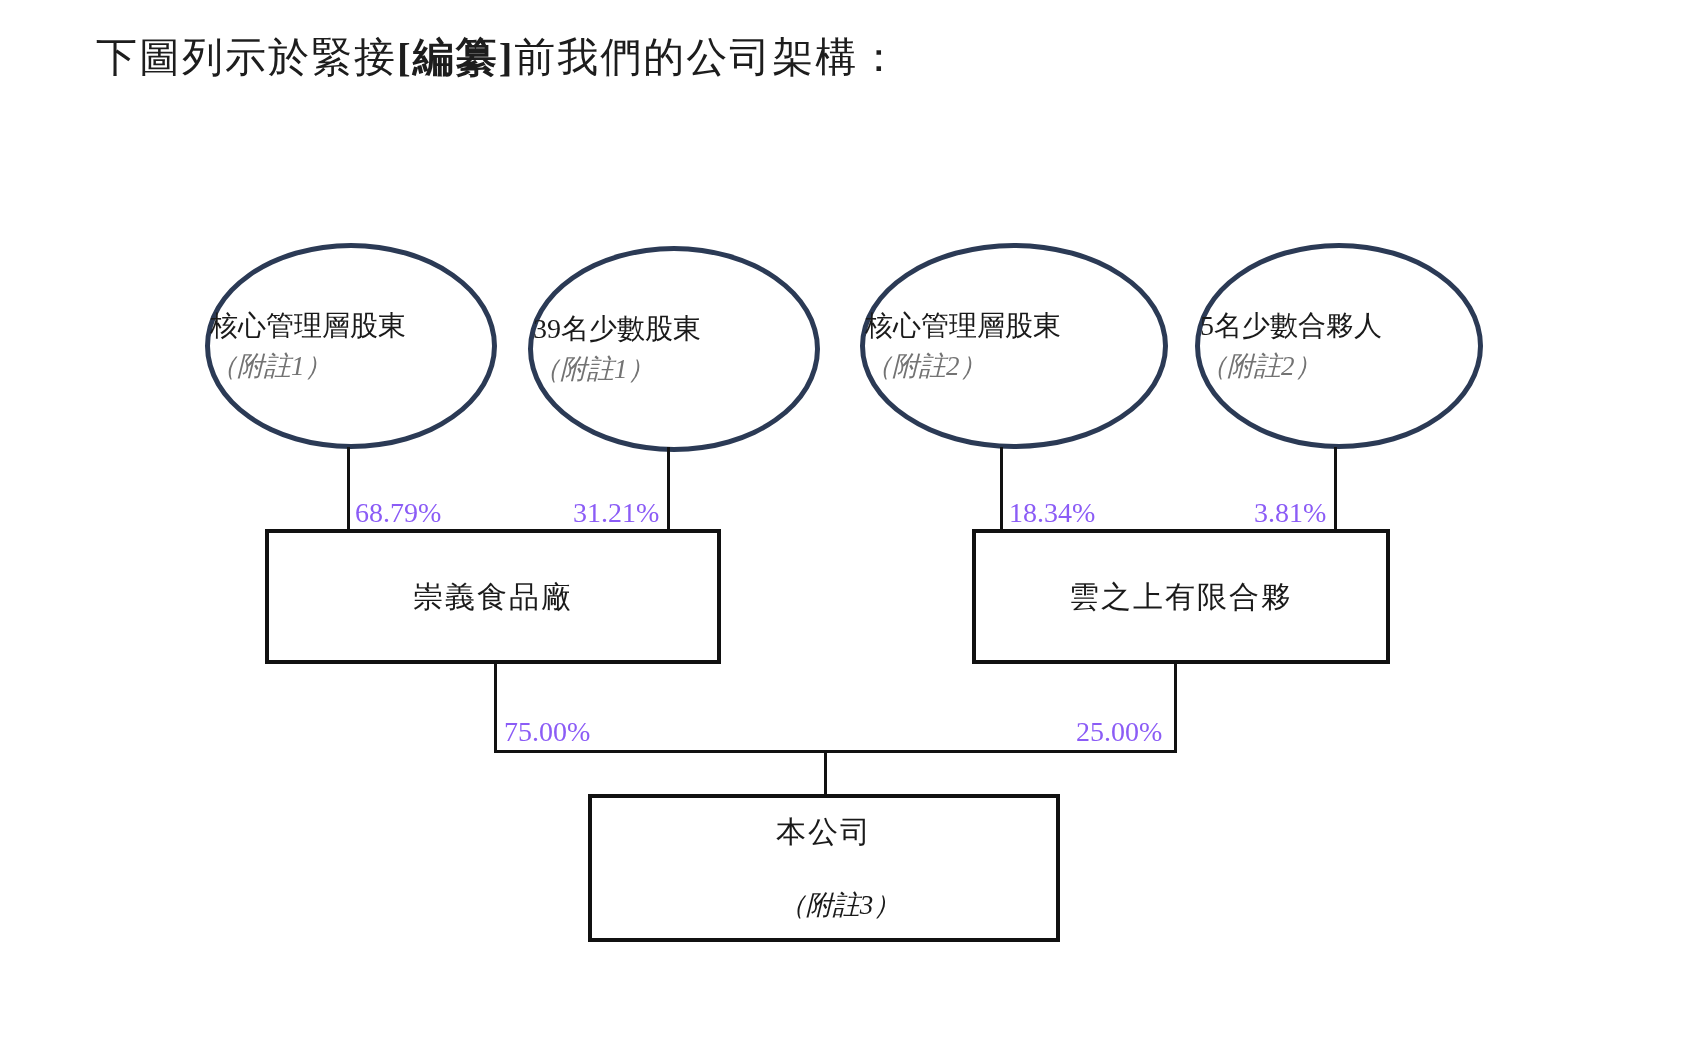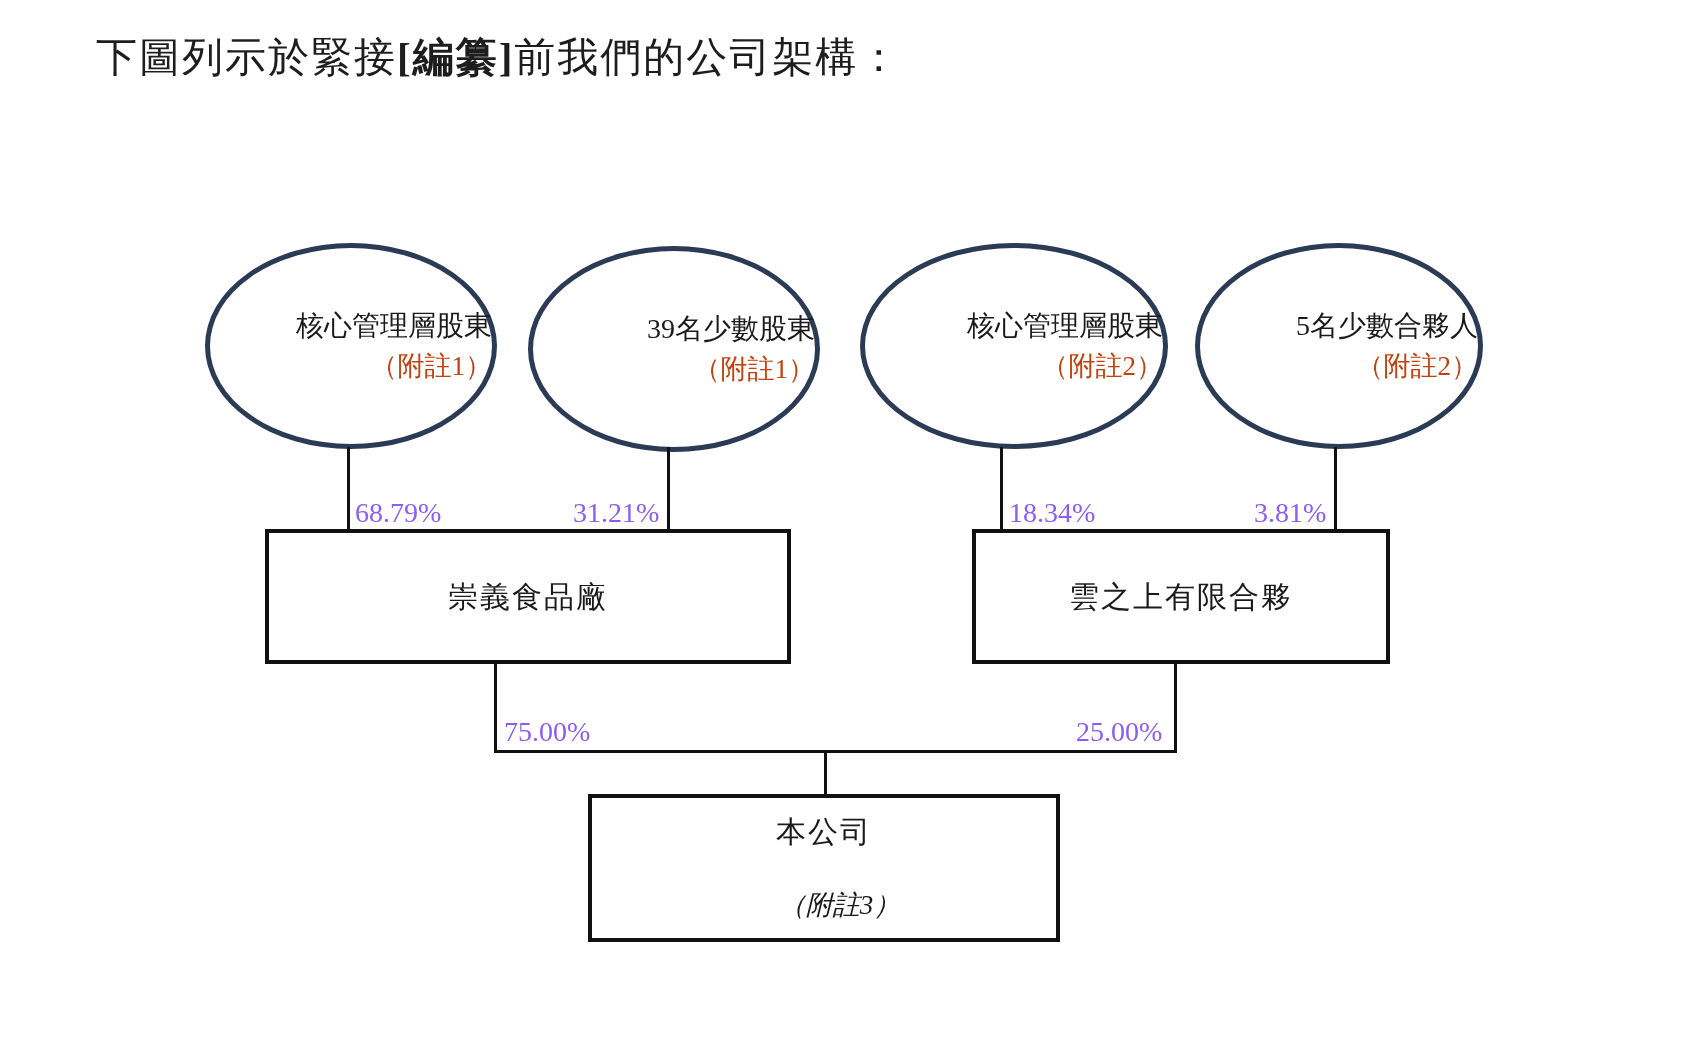--- a/index.html
+++ b/index.html
@@ -42,7 +42,7 @@
     position: absolute;
     display: flex;
     flex-direction: column;
-    align-items: flex-end;
+    align-items: flex-start;
     justify-content: center;
     border: 5px solid #2b3a55;
     border-radius: 50%;

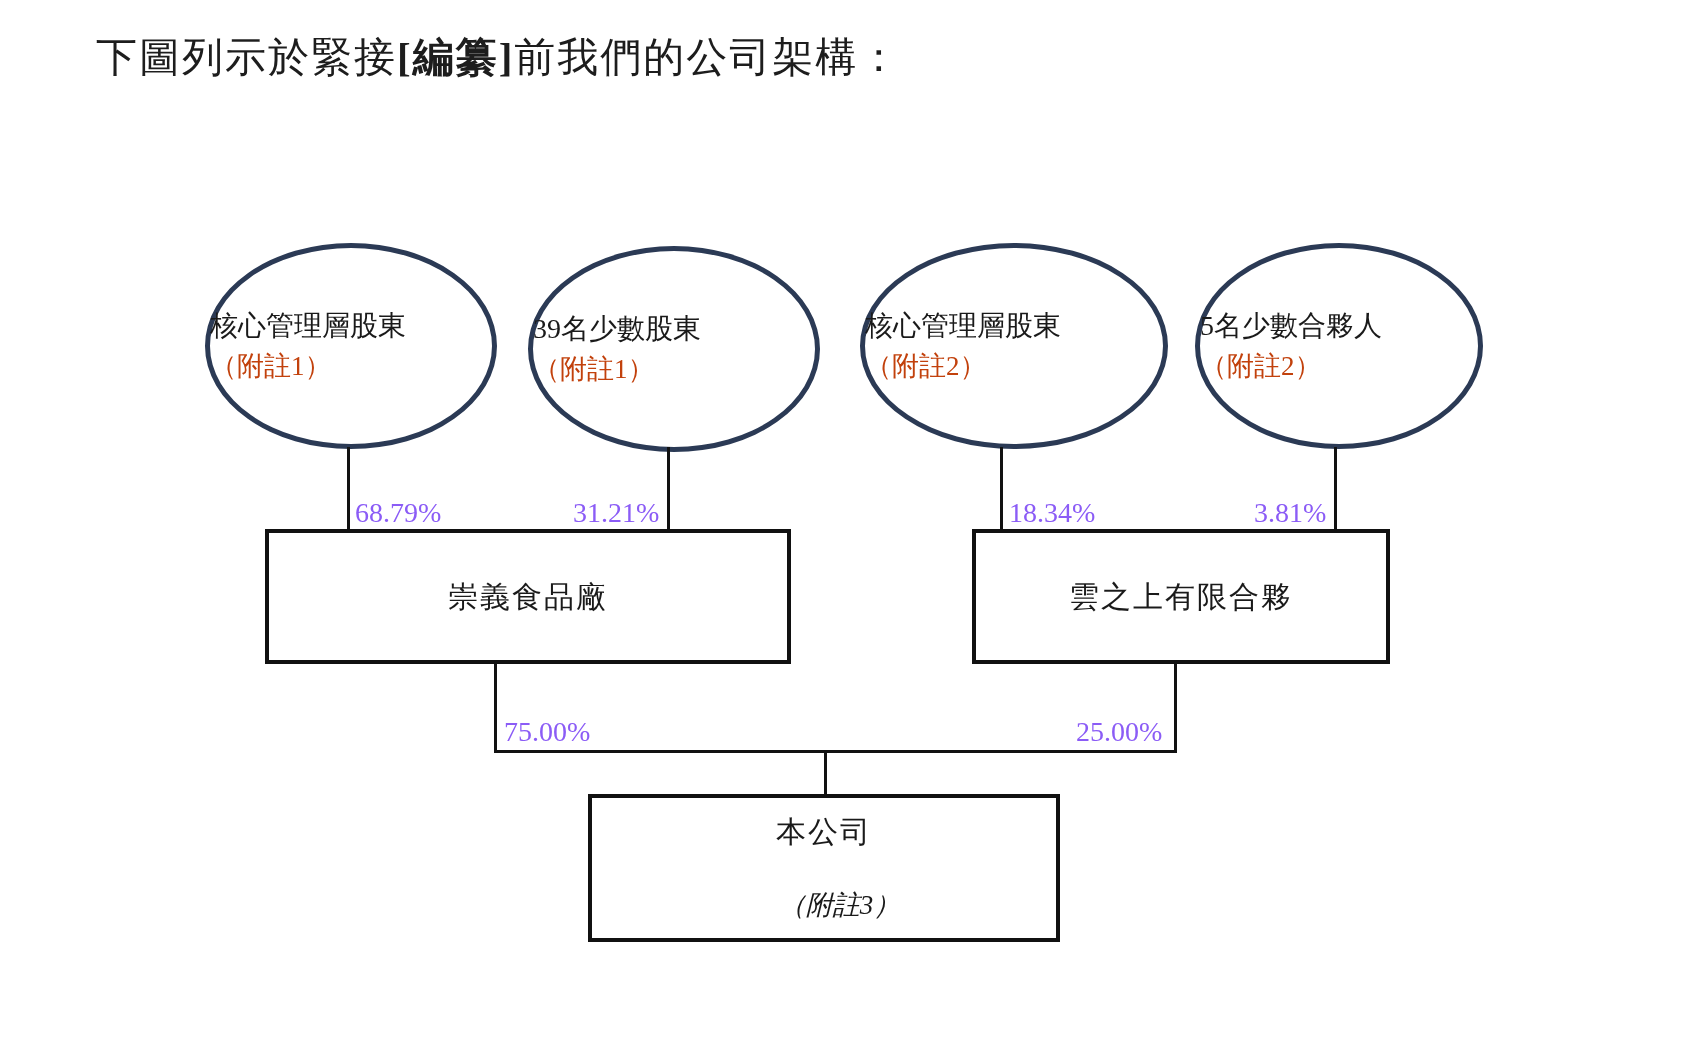--- a/index.html
+++ b/index.html
@@ -58,7 +58,8 @@
   }
   .node-ellipse .note-label {
     font-size: 27px;
-    color: #c2410c;
+    font-style: italic;
+    color: #737373;
     white-space: nowrap;
     margin-top: 5px;
   }

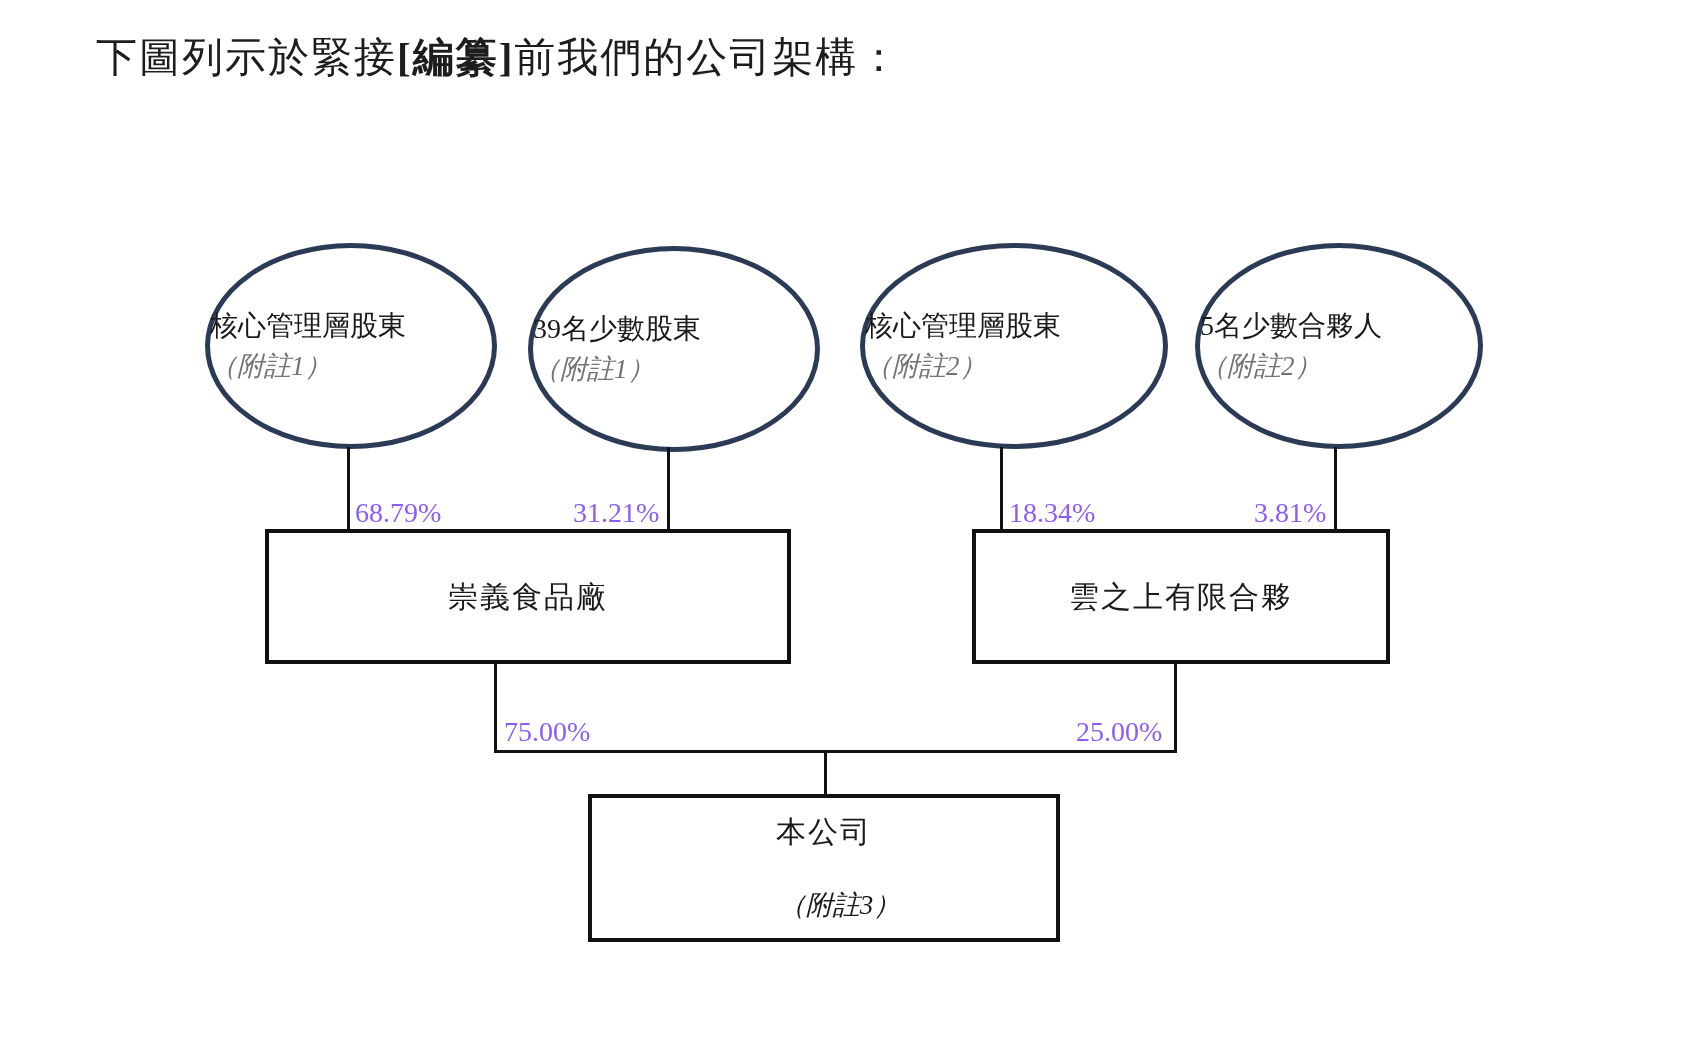--- a/index.html
+++ b/index.html
@@ -149,7 +149,7 @@
   <div class="pct-label" style="left:1009px; top:497px;">18.34%</div>
   <div class="pct-label" style="left:1254px; top:497px;">3.81%</div>
 
-  <div class="node-box" style="left:265px; top:529px; width:526px; height:135px;">
+  <div class="node-box" style="left:265px; top:529px; width:456px; height:135px;">
     <div class="main-label">崇義食品廠</div>
   </div>
 

